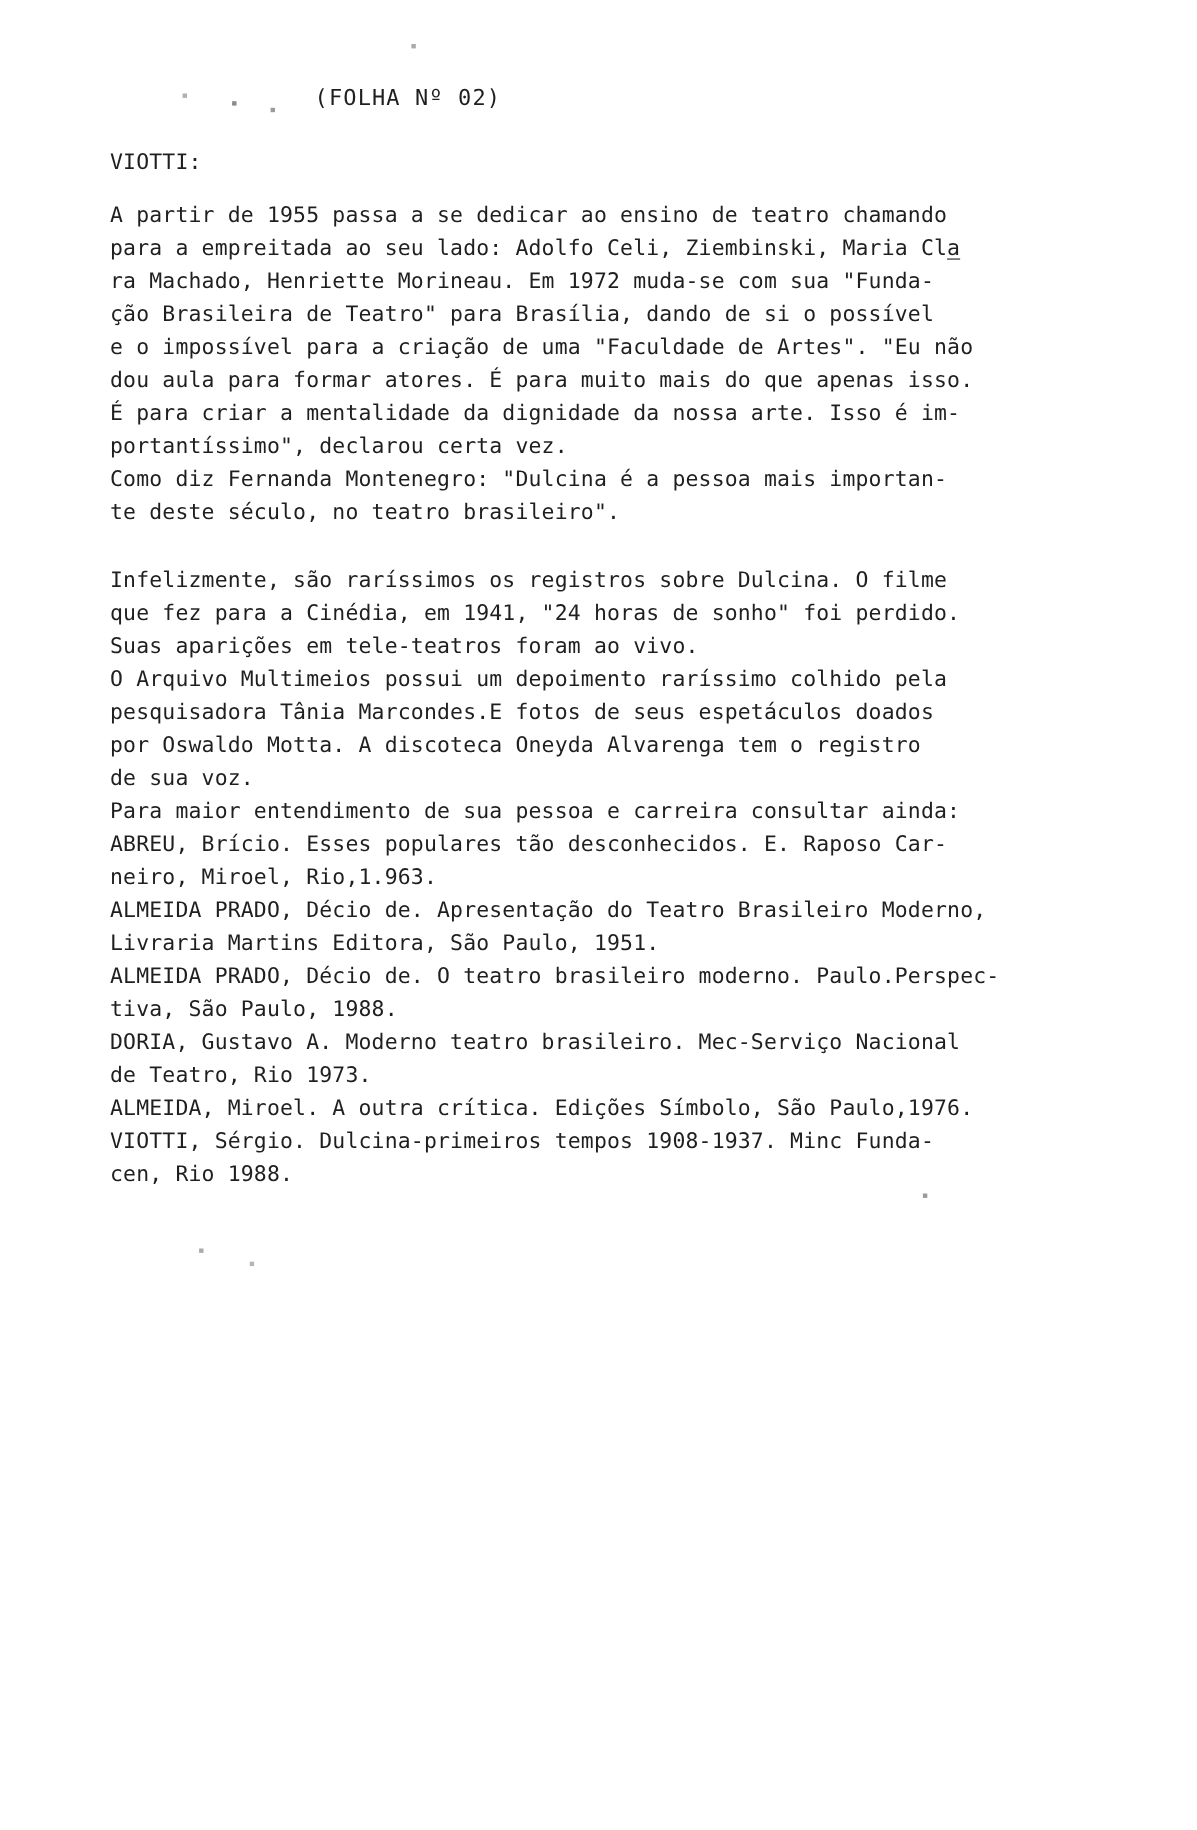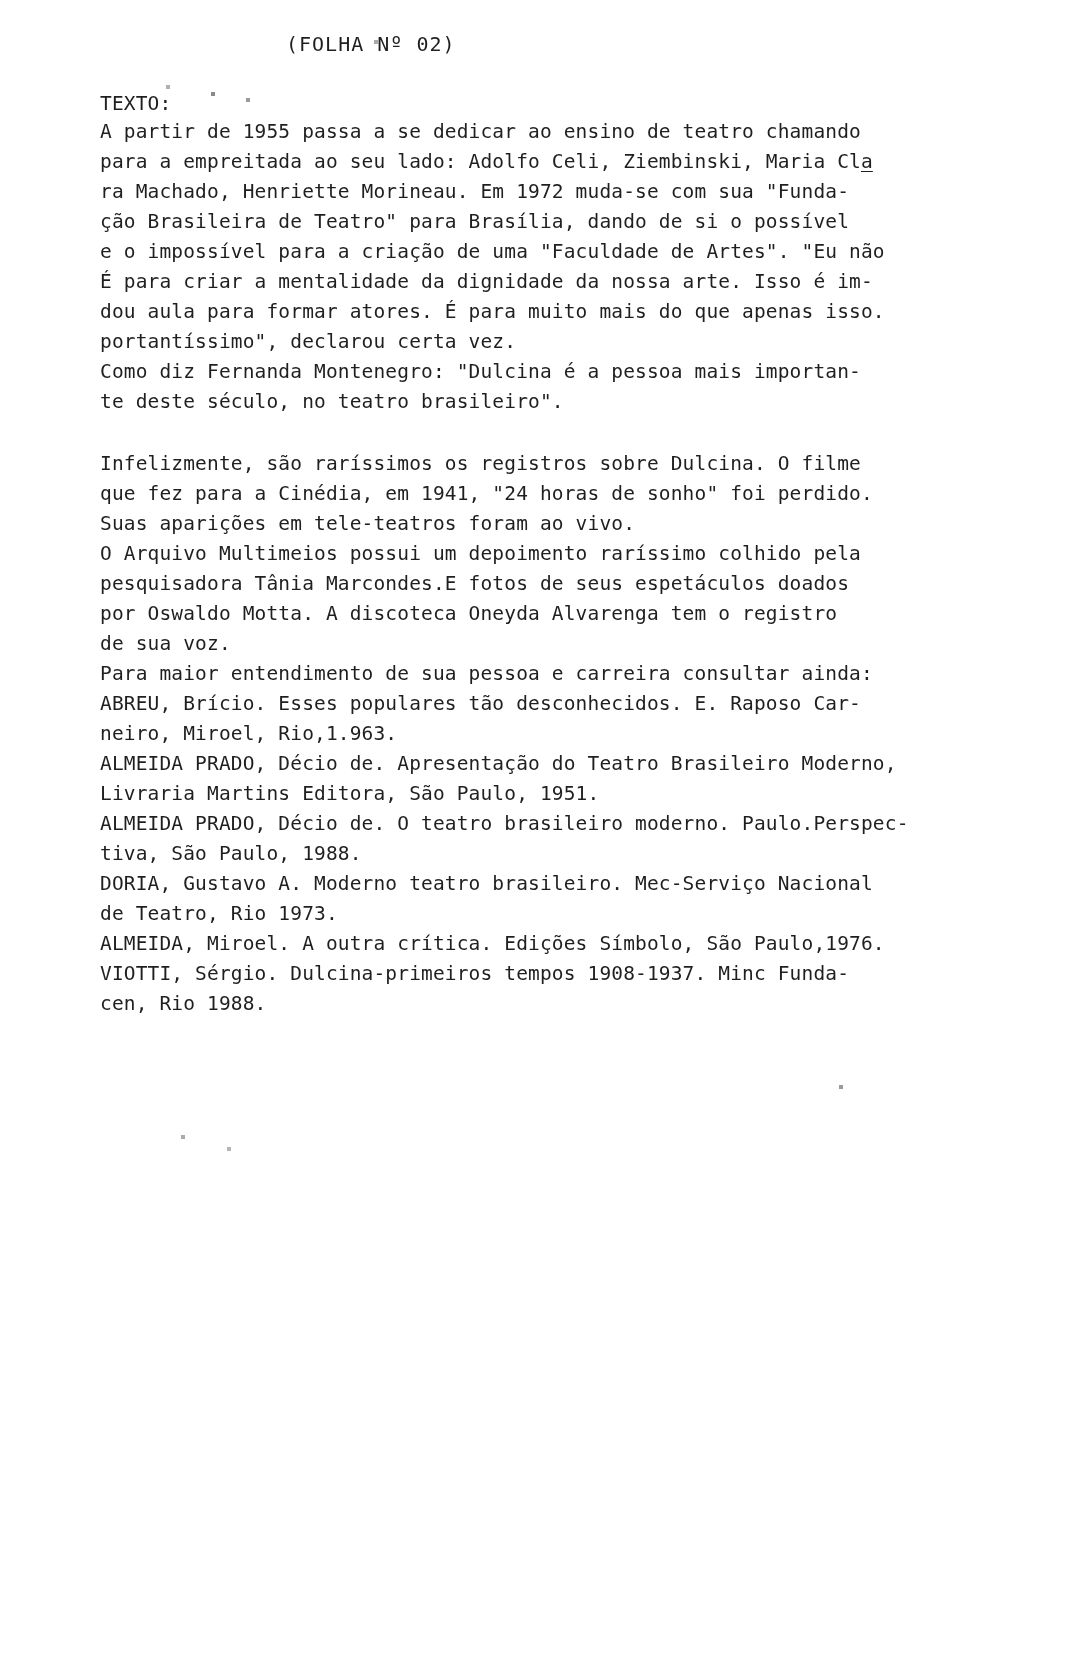--- a/index.html
+++ b/index.html
@@ -14,7 +14,7 @@
     background: #ffffff;
     overflow: hidden;
     box-sizing: border-box;
-    padding: 32px 0 0 100px;
+    padding: 76px 0 0 100px;
     font-family: "DejaVu Sans Mono", "Liberation Mono", monospace;
     color: #1f1f1f;
   }

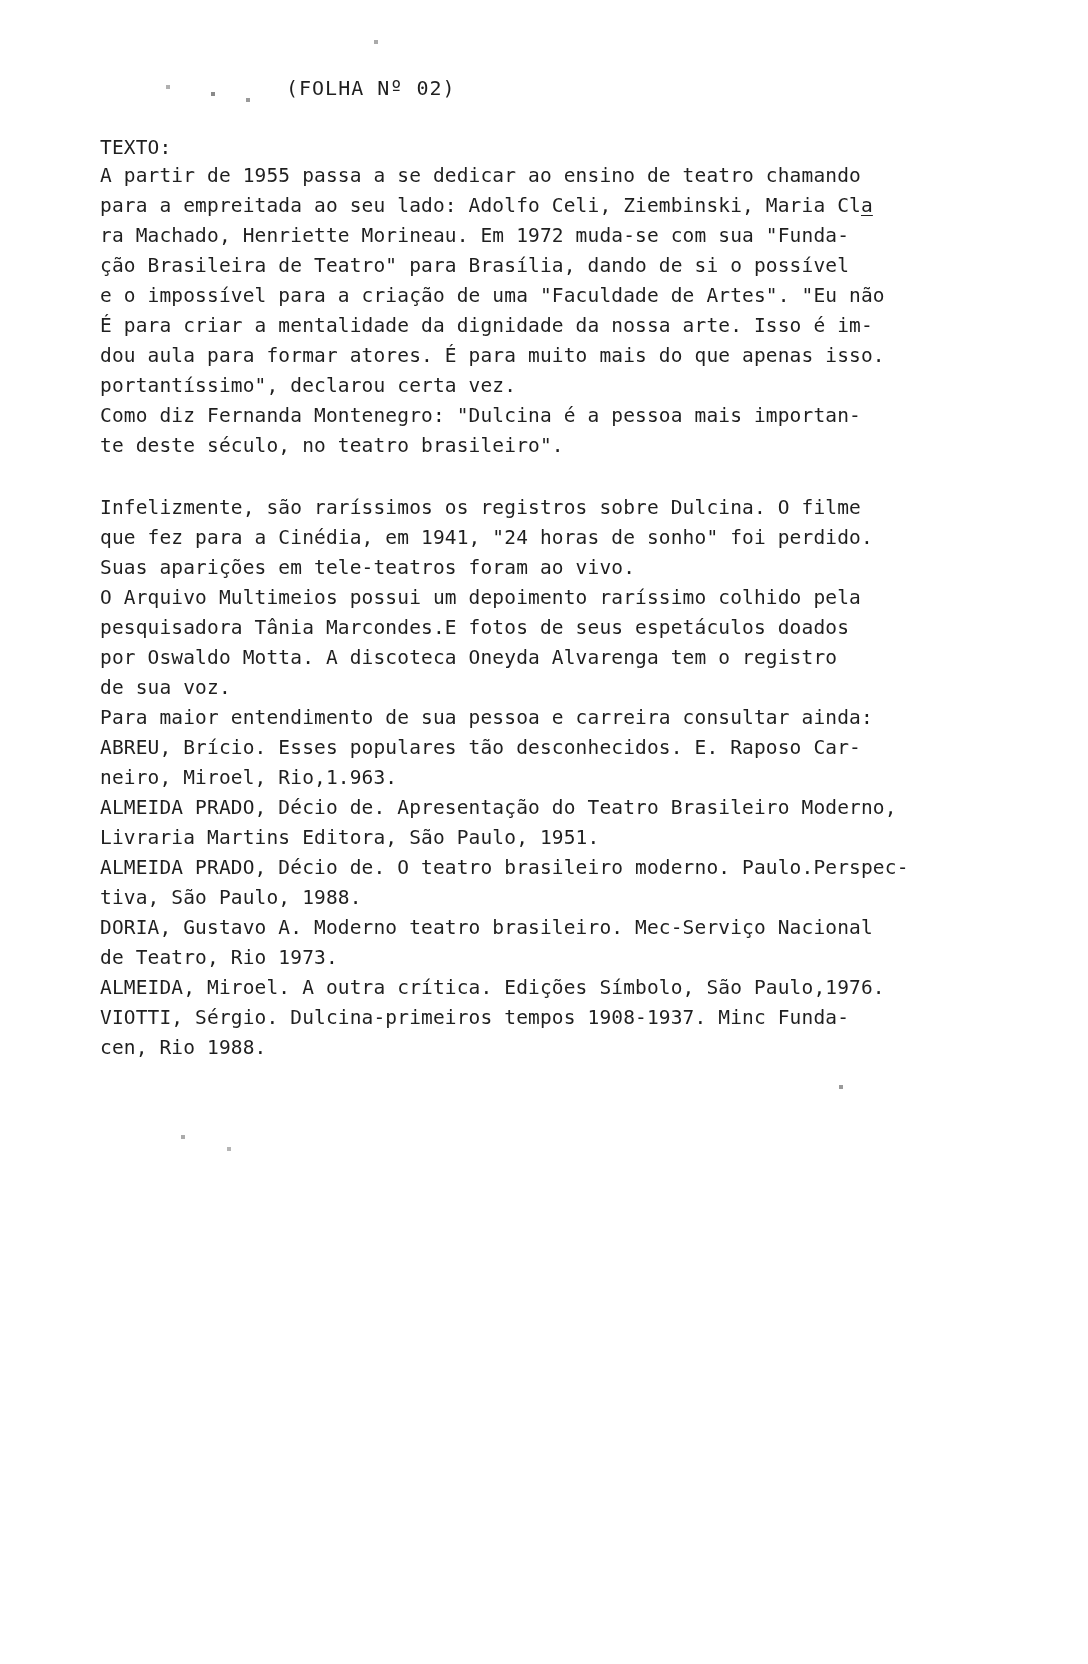--- a/index.html
+++ b/index.html
@@ -92,7 +92,7 @@
 
   <div class="folha-header">(FOLHA Nº 02)</div>
 
-  <div class="texto-label">TEXTO:</div>
+  <div class="texto-label">VIOTTI:</div>
 
   <div class="paragraph p1">
     <div class="line">A partir de 1955 passa a se dedicar ao ensino de teatro chamando</div>

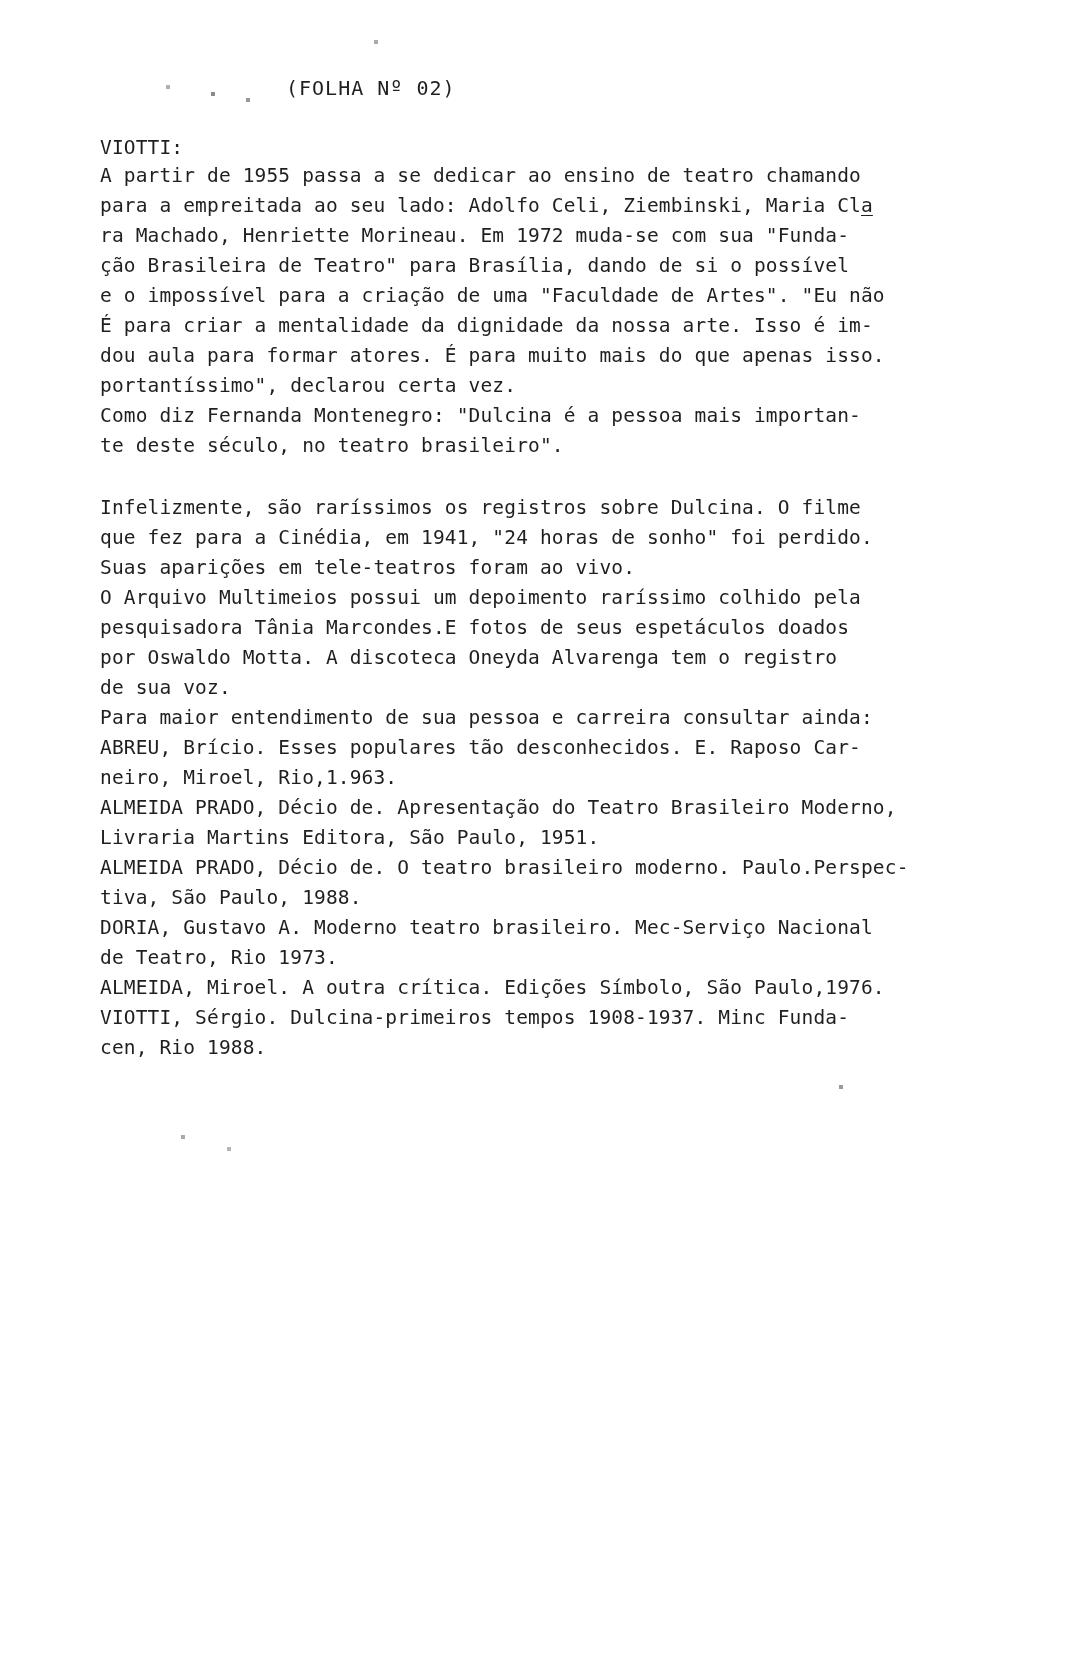--- a/index.html
+++ b/index.html
@@ -33,7 +33,7 @@
   .paragraph {
     margin: 0;
   }
-  .p1 { margin-top: 2px; }
+  .p1 { margin-top: 22px; }
   .p-gap { height: 32px; }
   .line {
     font-size: 19.5px;

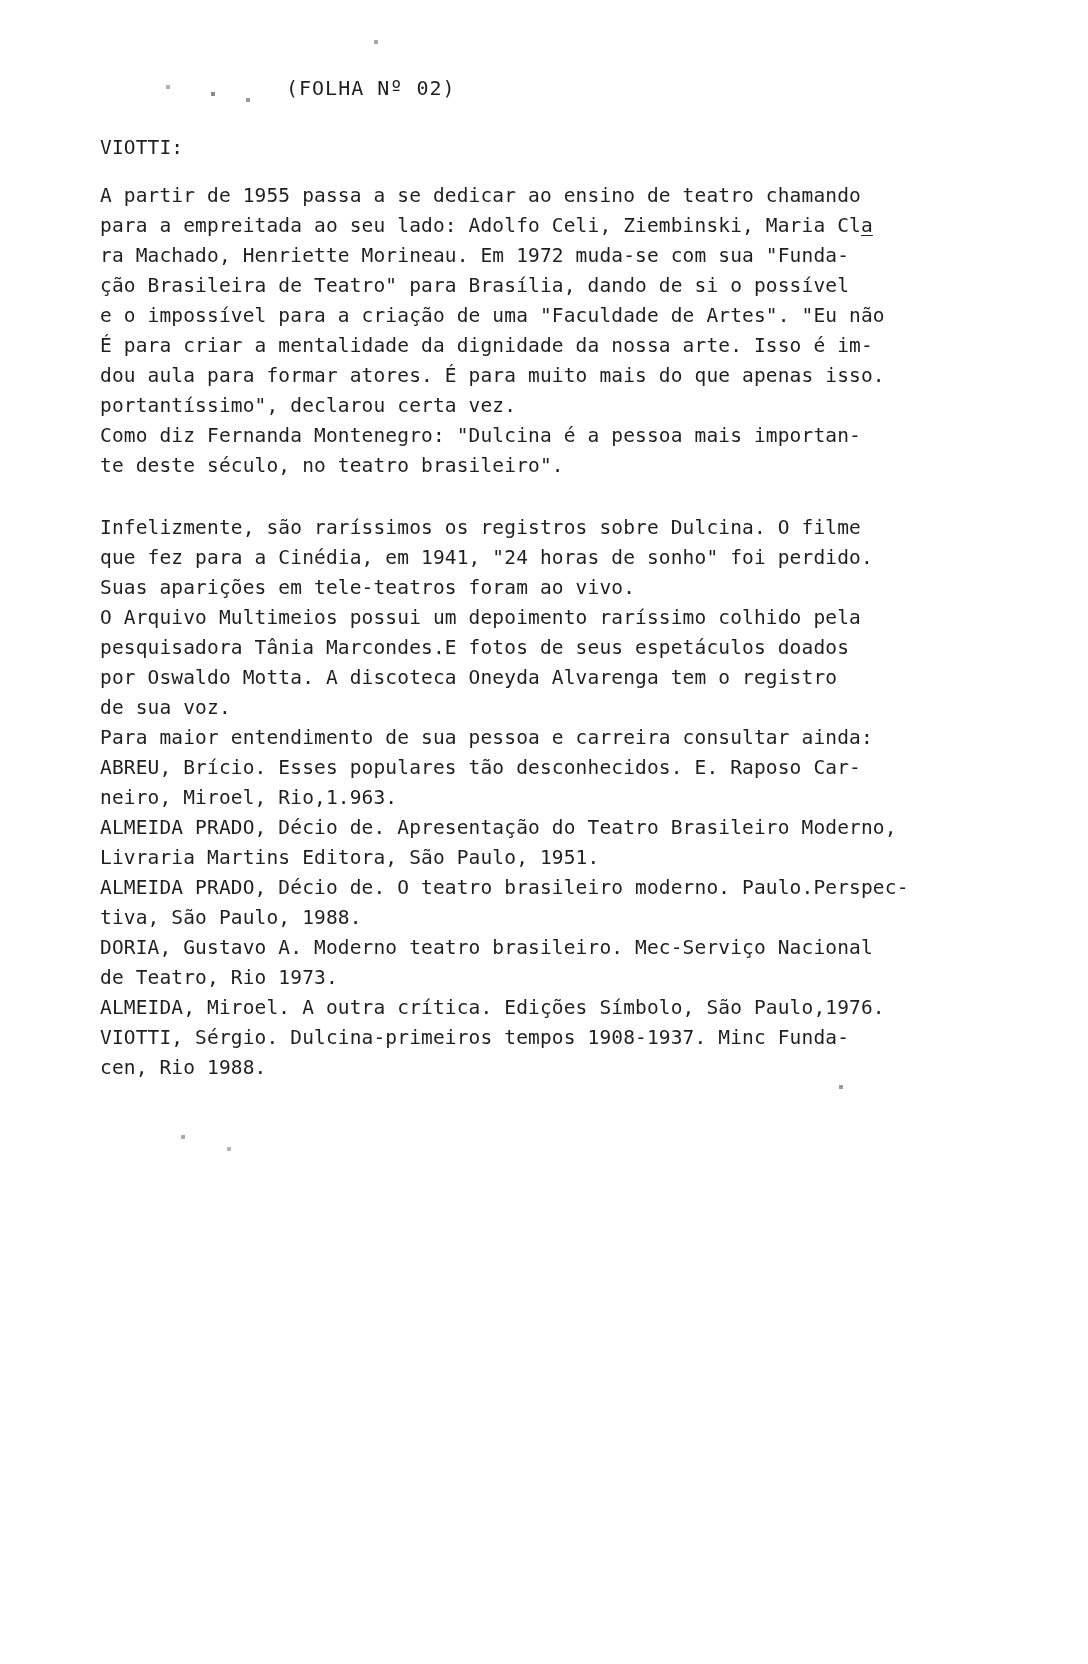--- a/index.html
+++ b/index.html
@@ -100,8 +100,8 @@
     <div class="line">ra Machado, Henriette Morineau. Em 1972 muda-se com sua "Funda-</div>
     <div class="line">ção Brasileira de Teatro" para Brasília, dando de si o possível</div>
     <div class="line">e o impossível para a criação de uma "Faculdade de Artes". "Eu não</div>
+    <div class="line">dou aula para formar atores. É para muito mais do que apenas isso.</div>
     <div class="line">É para criar a mentalidade da dignidade da nossa arte. Isso é im-</div>
-    <div class="line">dou aula para formar atores. É para muito mais do que apenas isso.</div>
     <div class="line">portantíssimo", declarou certa vez.</div>
     <div class="line">Como diz Fernanda Montenegro: "Dulcina é a pessoa mais importan-</div>
     <div class="line">te deste século, no teatro brasileiro".</div>

